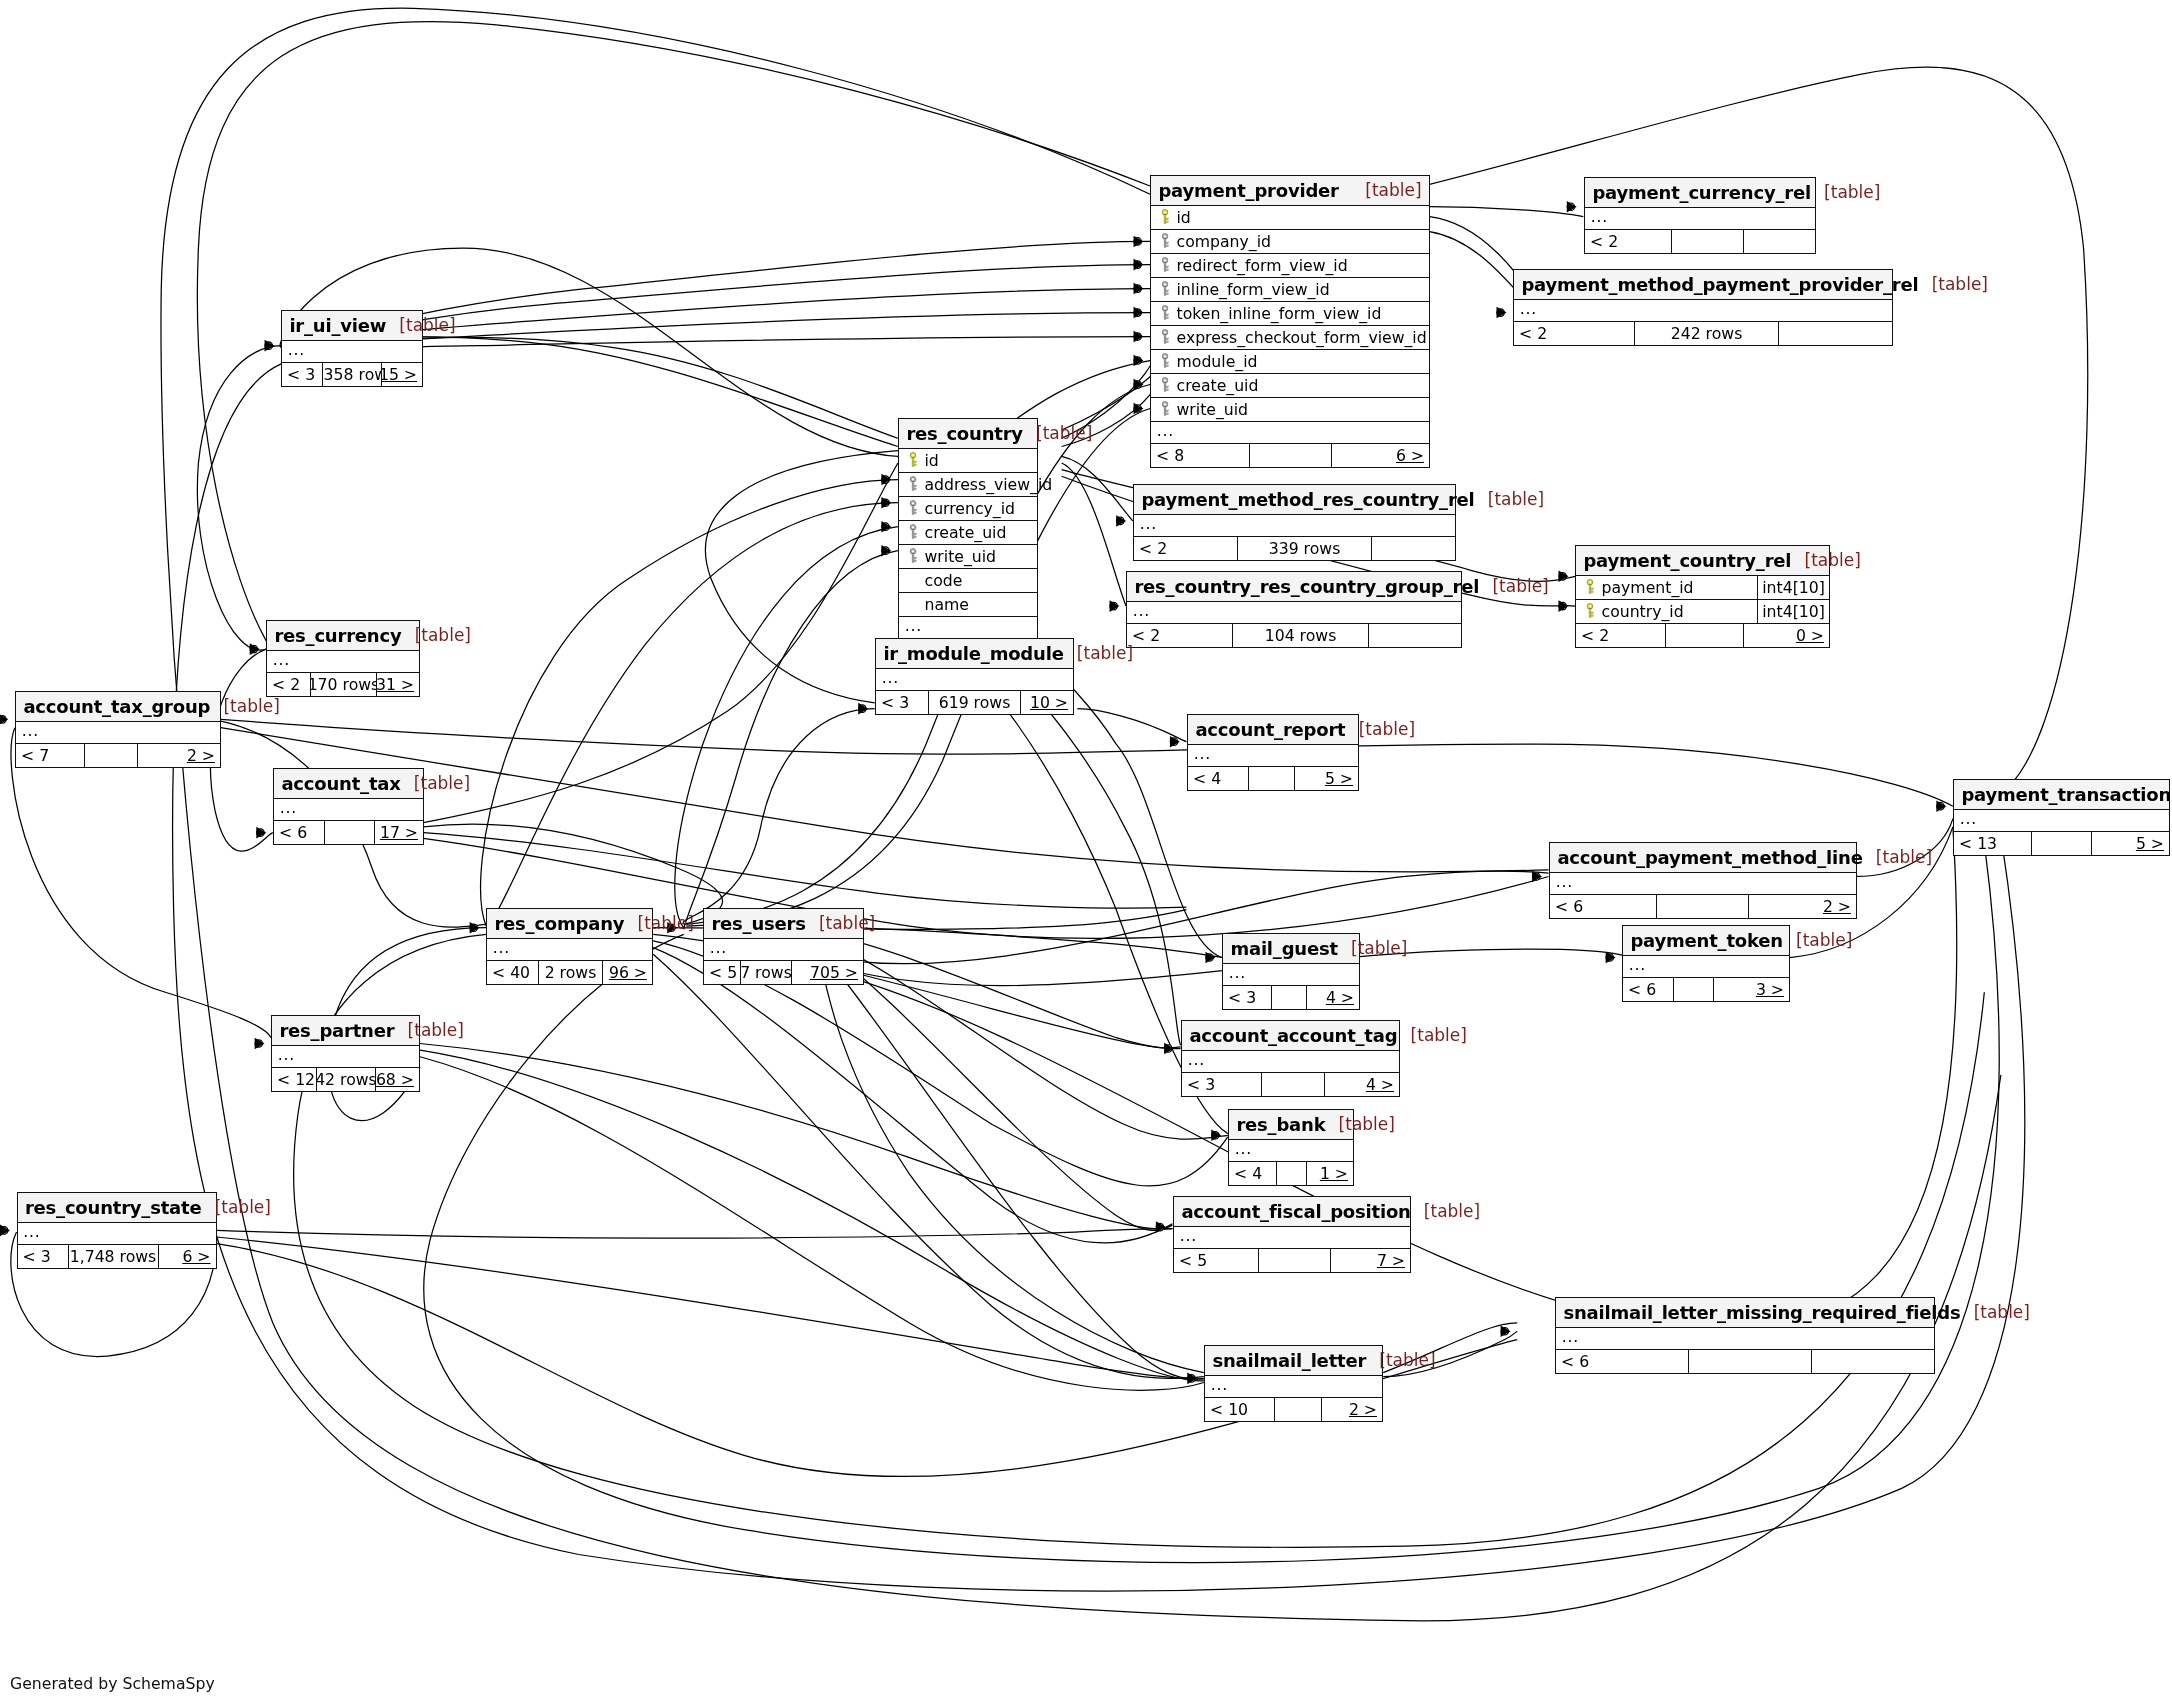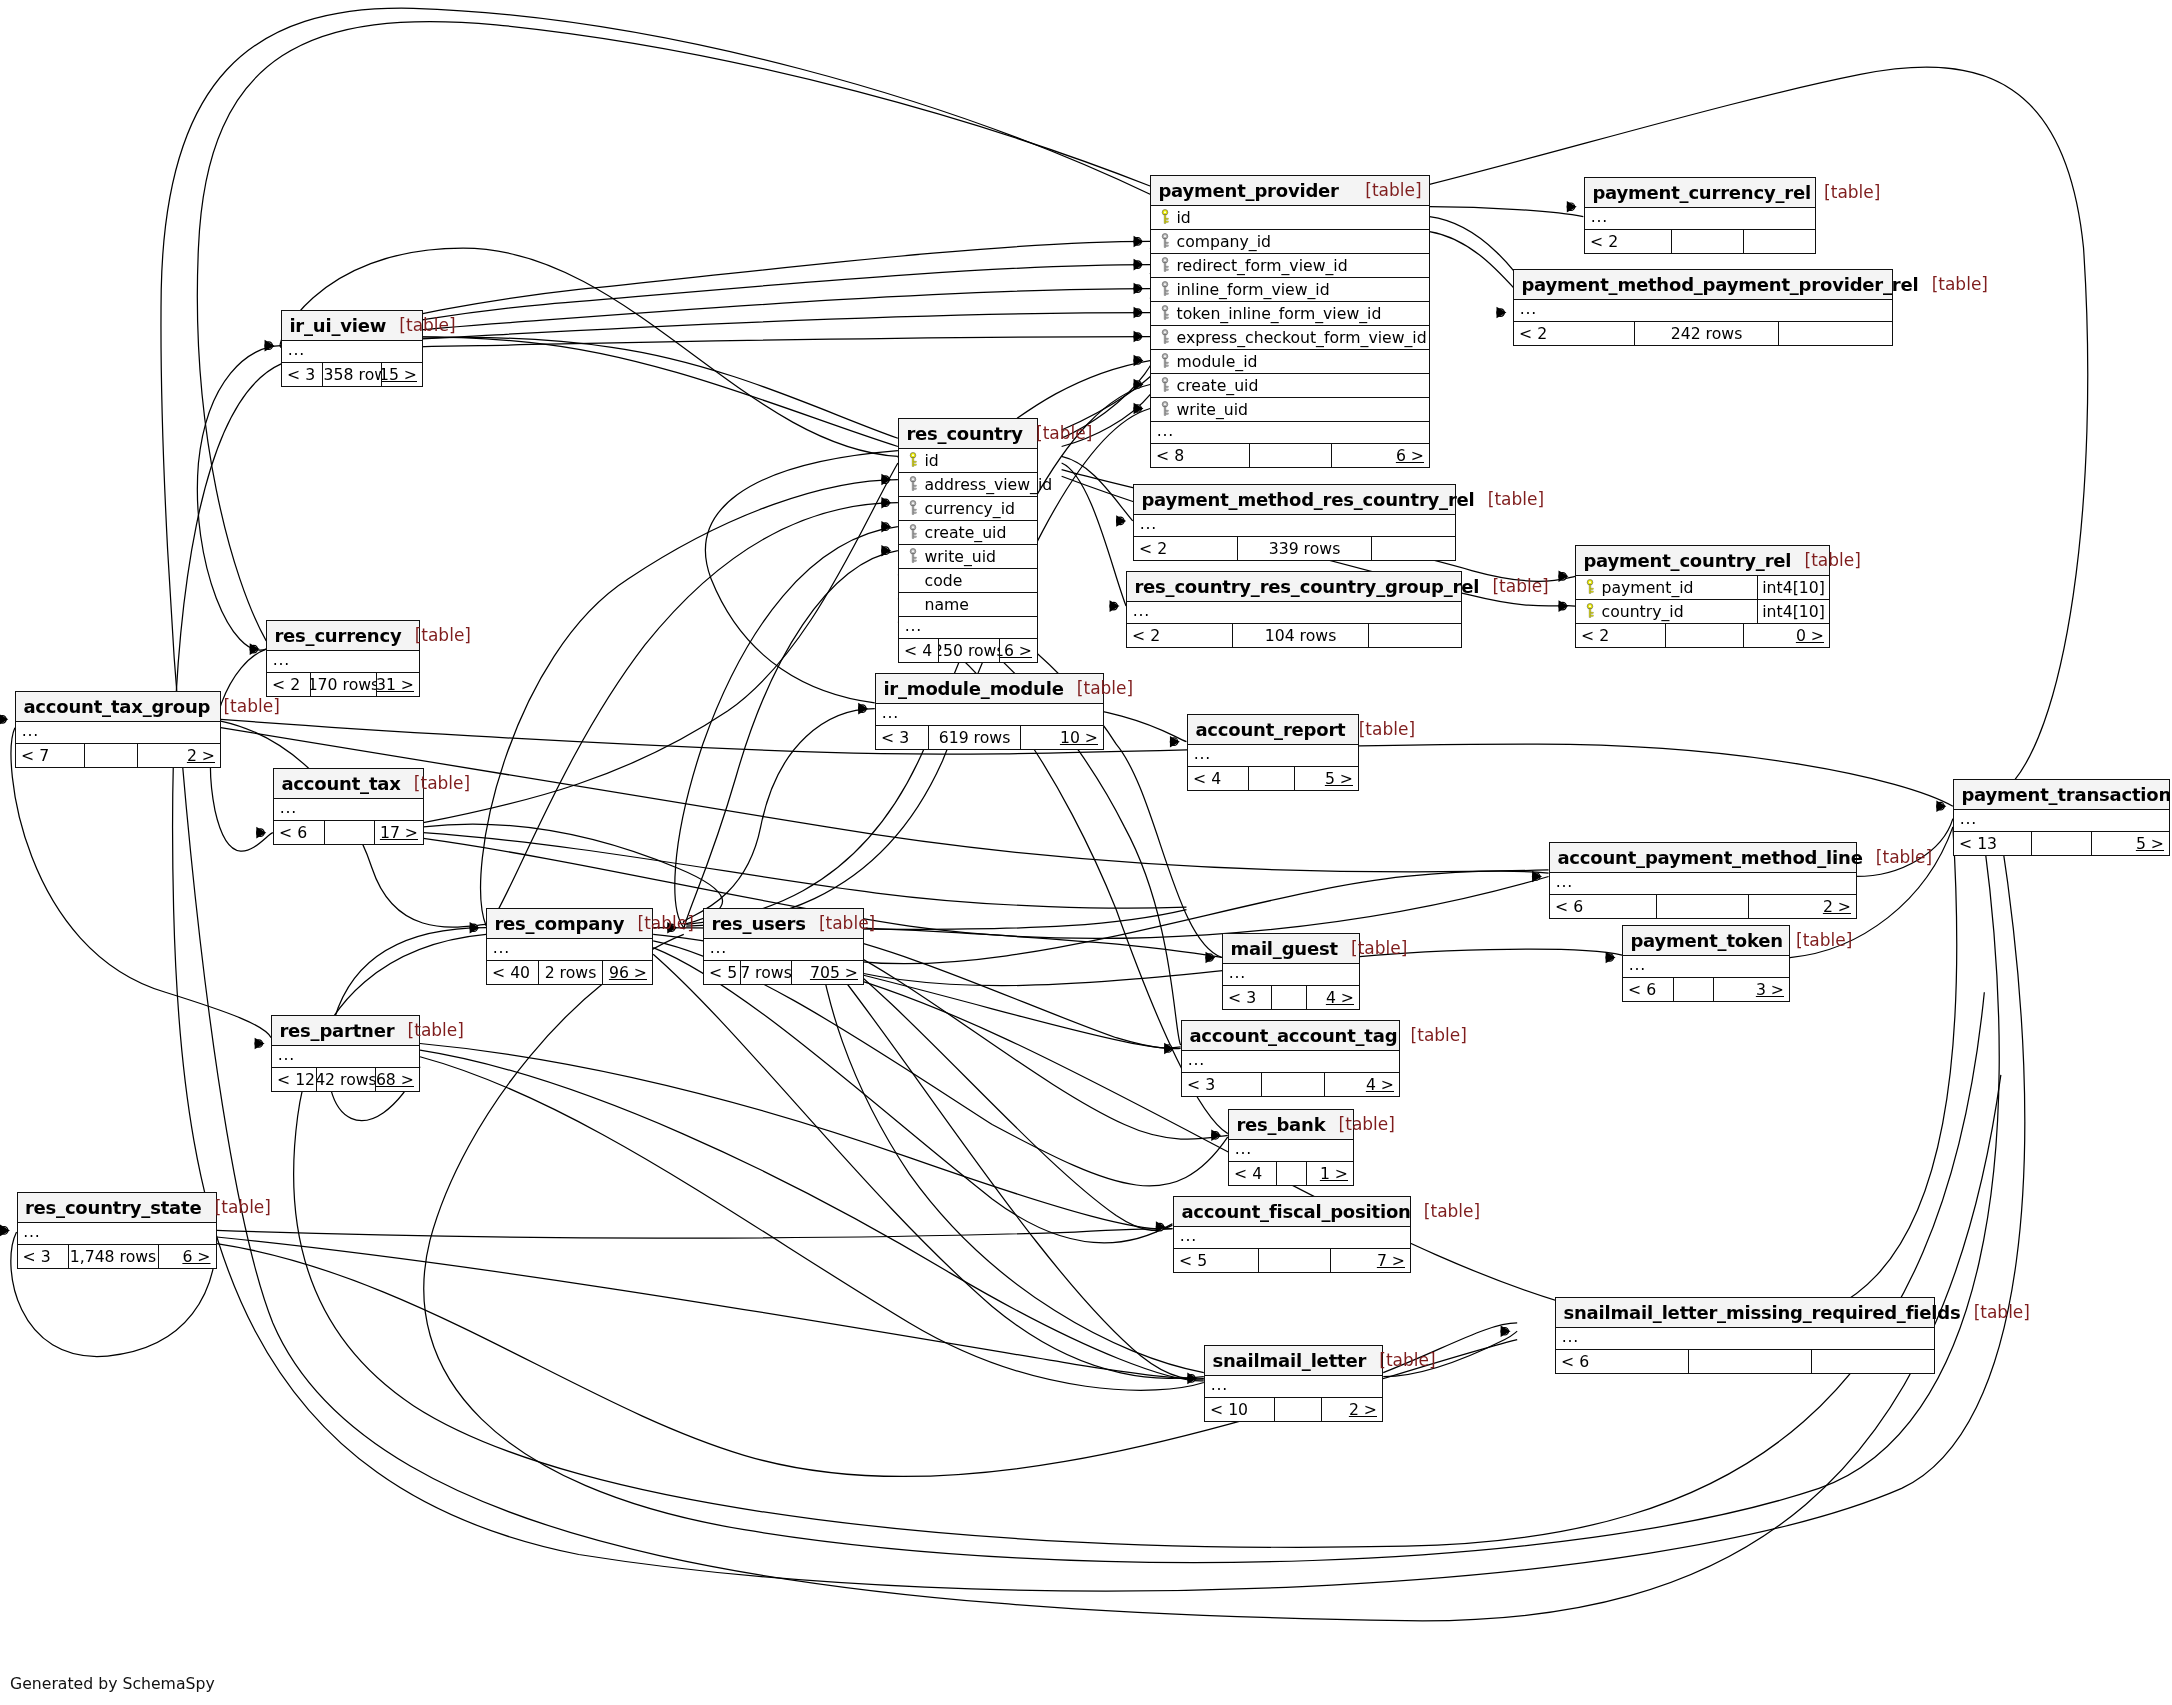--- a/index.html
+++ b/index.html
@@ -597,7 +597,7 @@
           <div class="f-right" style="flex:1 1 auto">31 &gt;</div>
         </div>
       </div>
-      <div class="tbl" style="left: 875px; top: 673px; width: 229px;">
+      <div class="tbl" style="left: 875px; top: 638px; width: 199px;">
         <div class="hdr">
           <span class="tname">ir_module_module</span>
           <span class="ttag">[table]</span>

